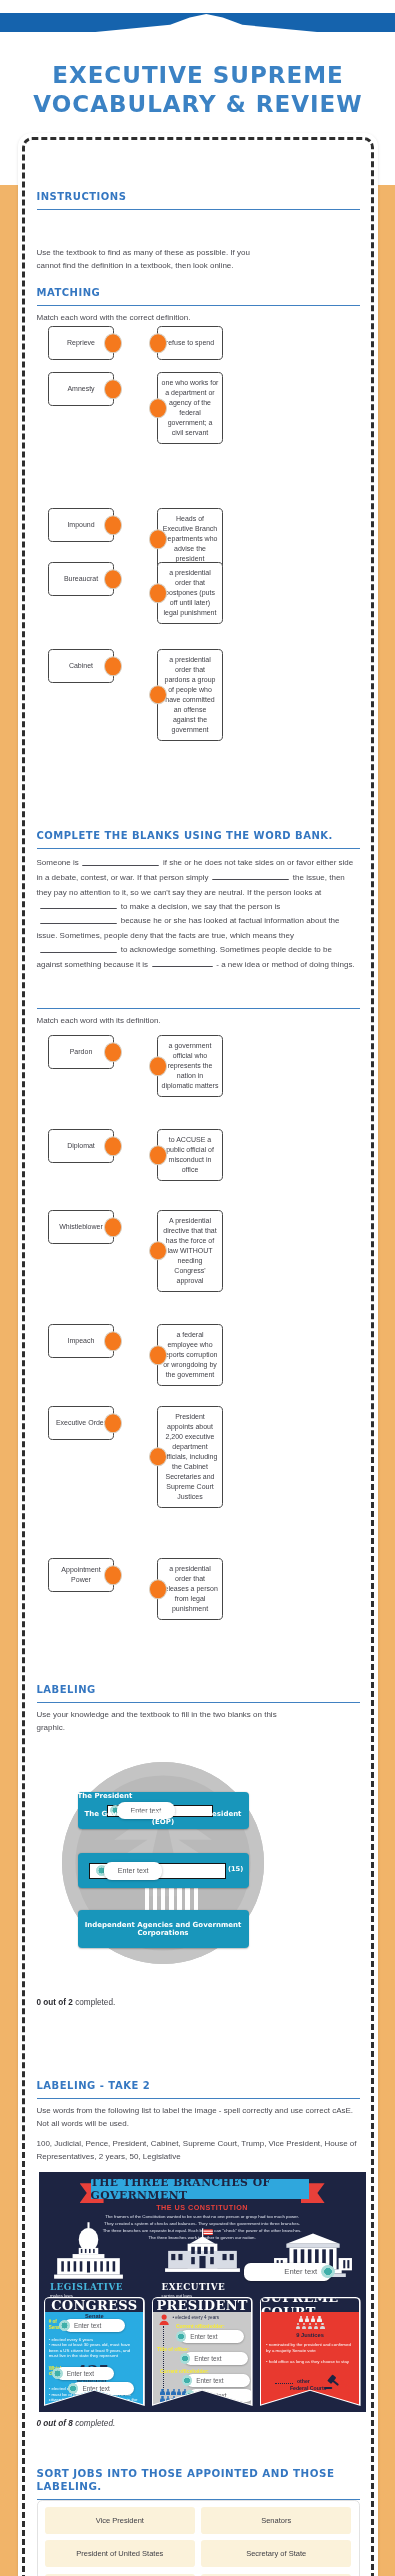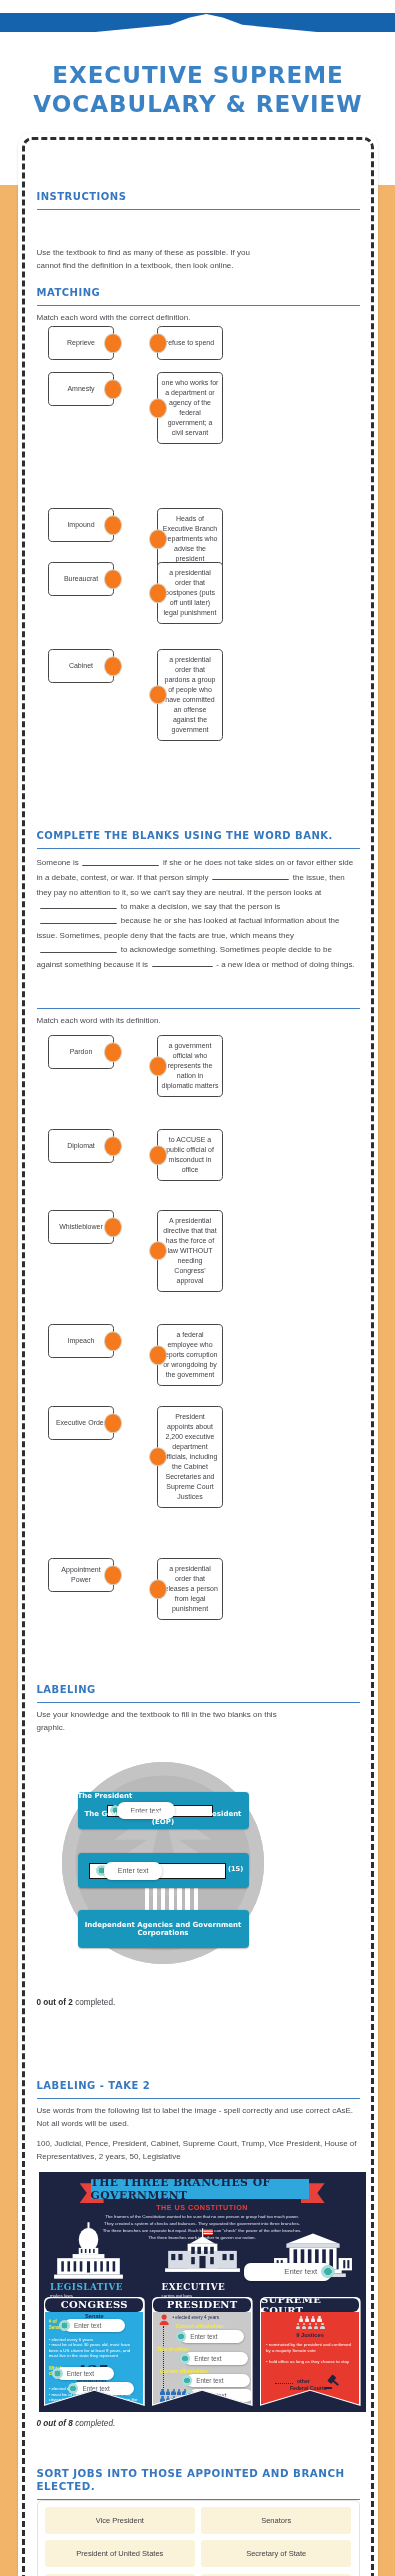--- a/index.html
+++ b/index.html
@@ -67,7 +67,7 @@
   .pennant{position:absolute;top:125px;width:101px;height:109px;background:#fff;clip-path:polygon(0 0,100% 0,100% 100%,50% 86%,0 100%);border-radius:5.2px 5.2px 0 0;padding:0;}
   .pen-in{position:absolute;top:1.3px;left:1.3px;right:1.3px;bottom:1.5px;clip-path:polygon(0 0,100% 0,100% 100%,50% 86%,0 100%);border-radius:4.1px 4.1px 0 0;overflow:hidden;}
   .pen-head{height:13.4px;background:#1d2442;color:#fff;display:flex;align-items:center;justify-content:center;
-    font-family:"DejaVu Serif",serif;font-weight:bold;font-size:10px;letter-spacing:0.3px;border-radius:6px;}
+    font-family:"DejaVu Serif",serif;font-weight:bold;font-size:13px;letter-spacing:0.3px;}
   .pen-body{position:relative;height:96px;color:#fff;font-size:4.4px;}
   .yellow{color:#f9ed32;font-weight:bold;}
   .navyt{color:#1d2442;}

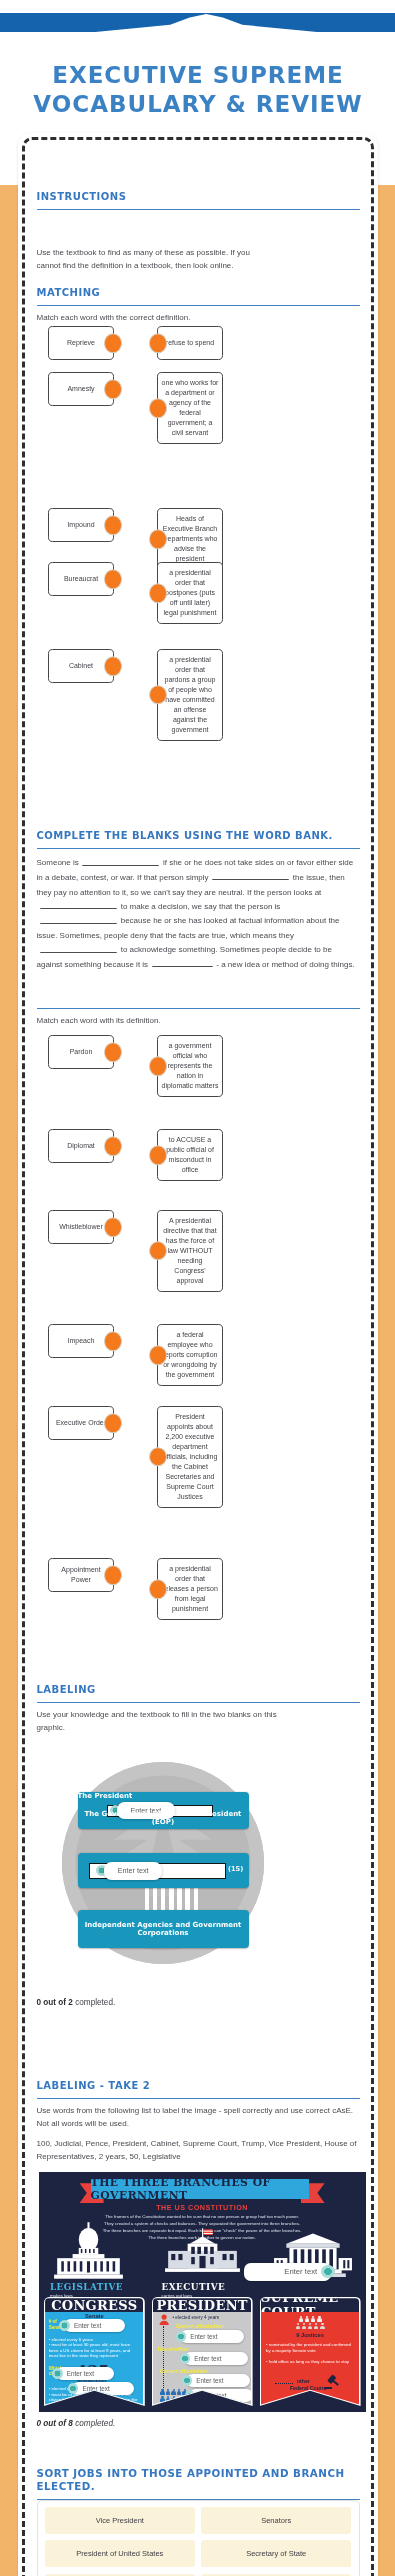--- a/index.html
+++ b/index.html
@@ -499,7 +499,7 @@
   </div>
 
   <div class="sec" style="top:2334px;">
-    <div class="h small">SORT JOBS INTO THOSE APPOINTED AND BRANCH ELECTED.</div>
+    <div class="h small">SORT JOBS INTO THOSE APPOINTED AND THOSE LABELING.</div>
     <div class="rule"></div>
   </div>
 

